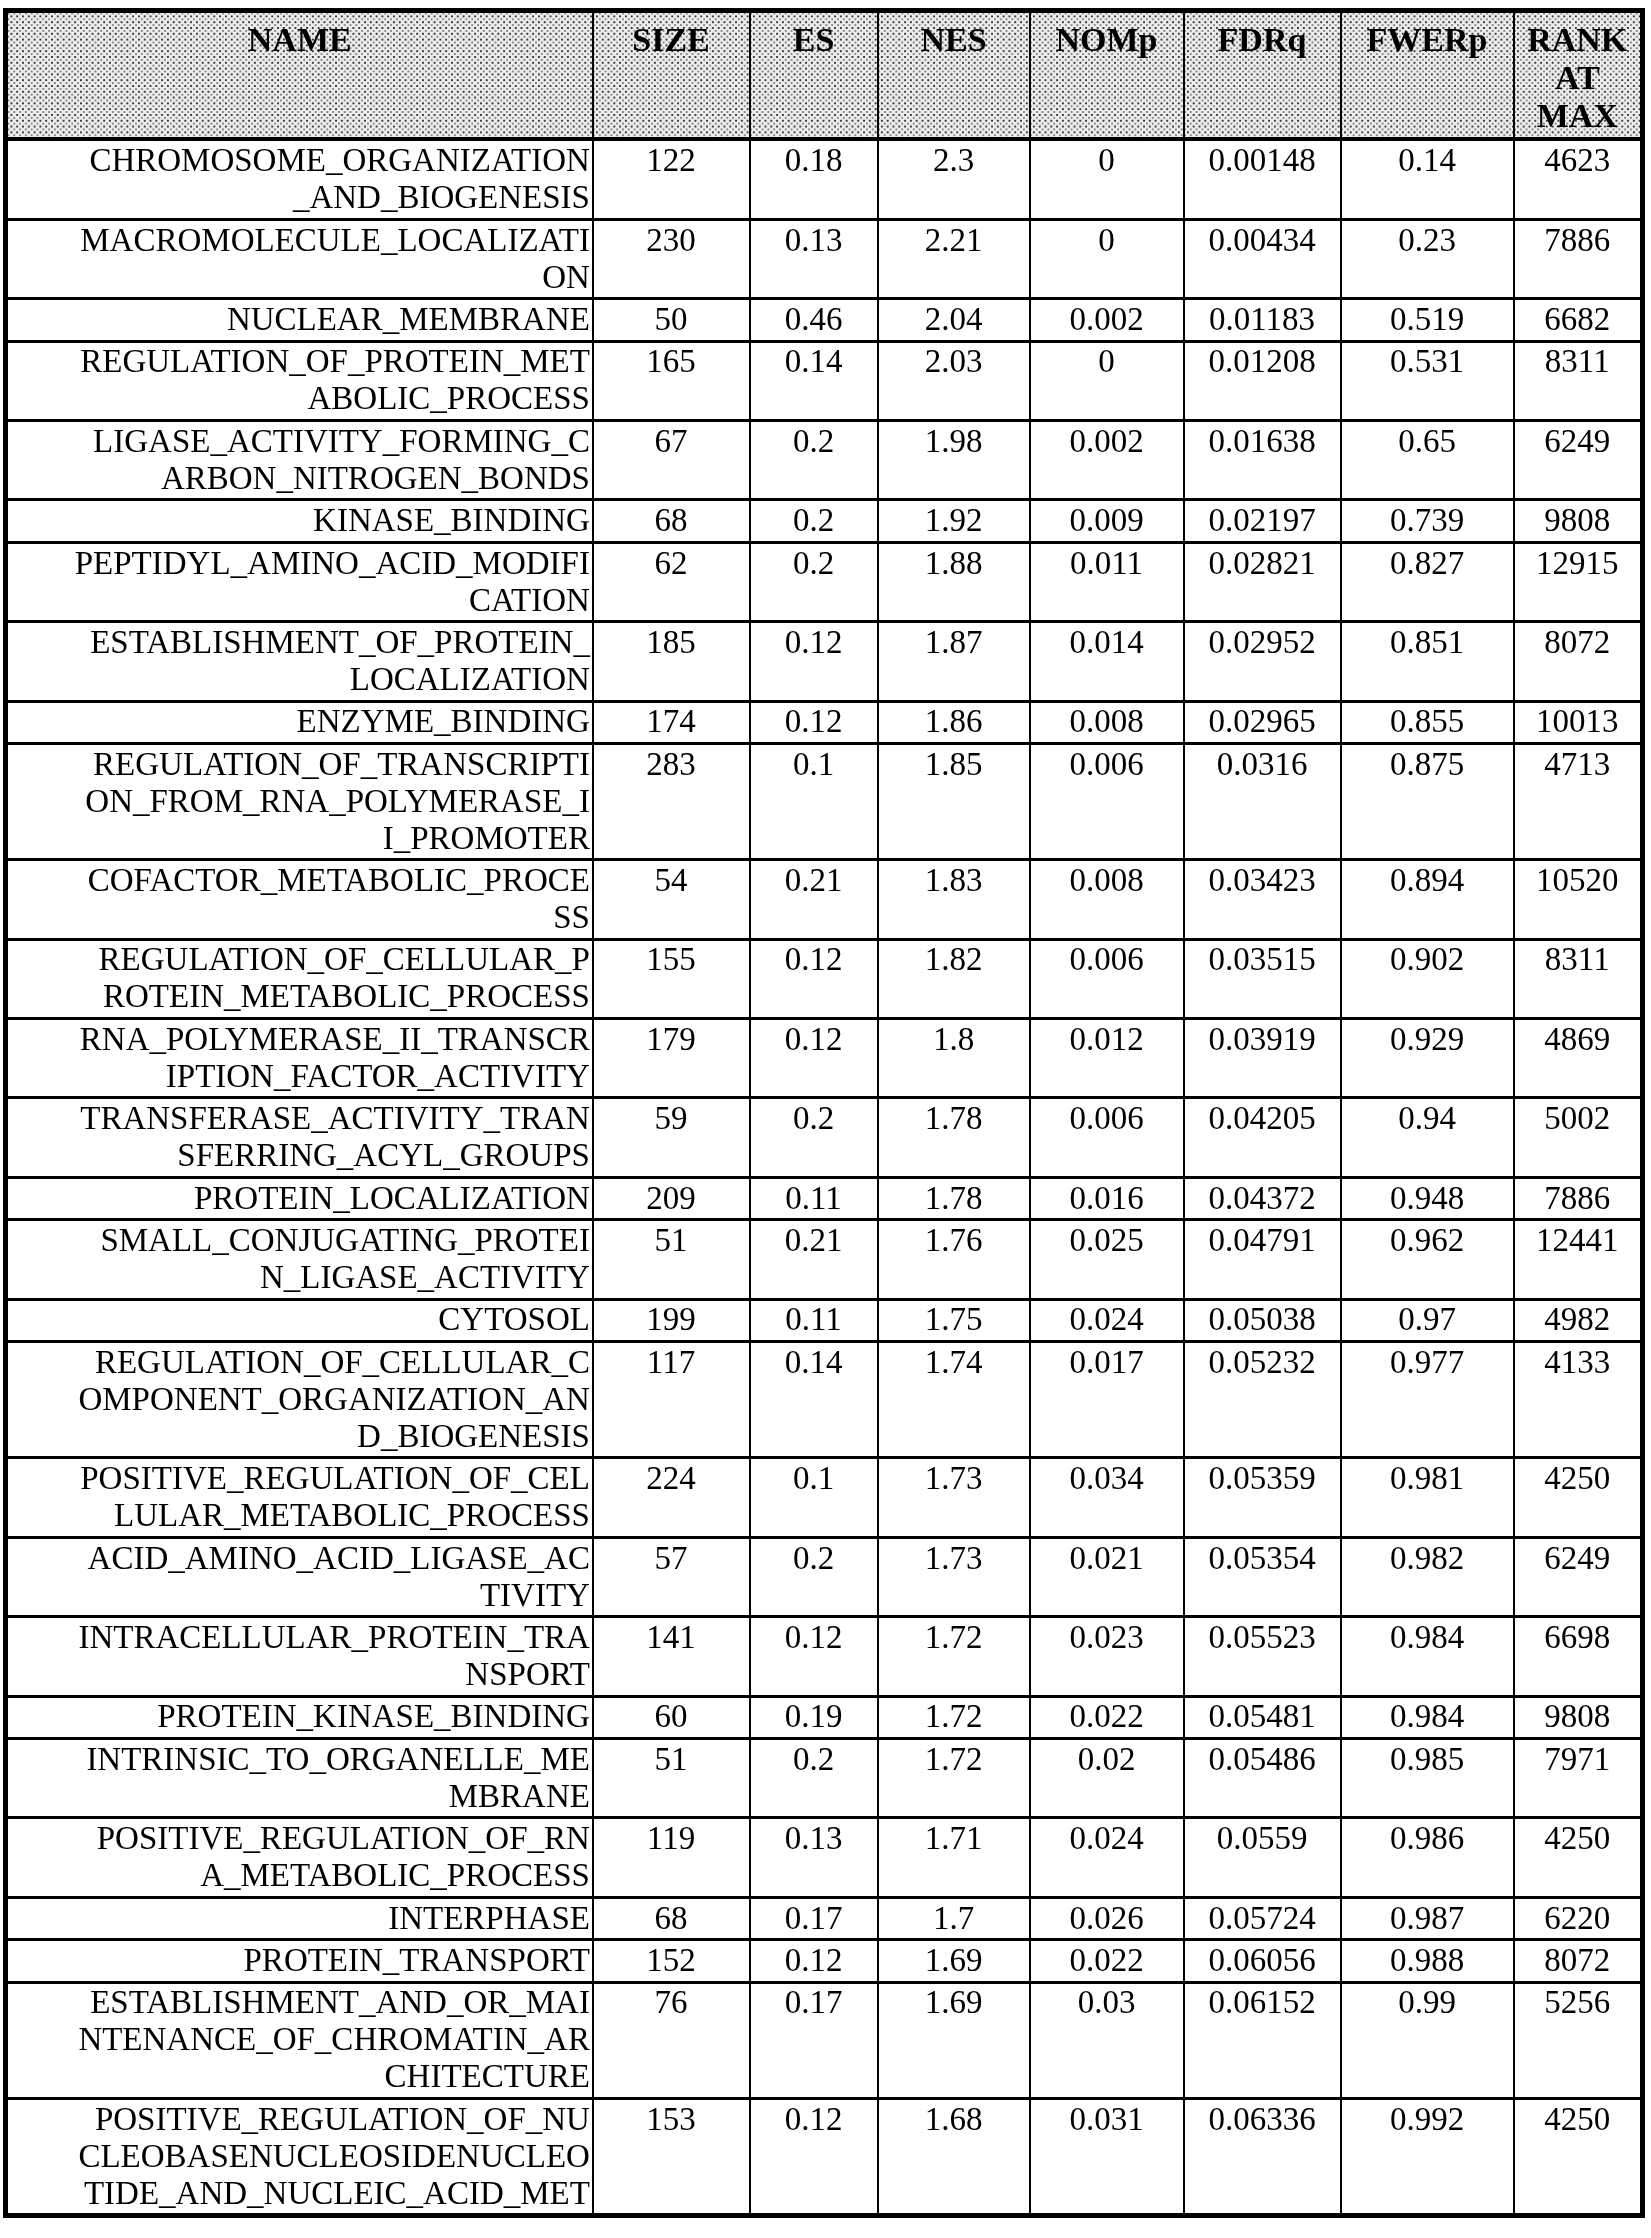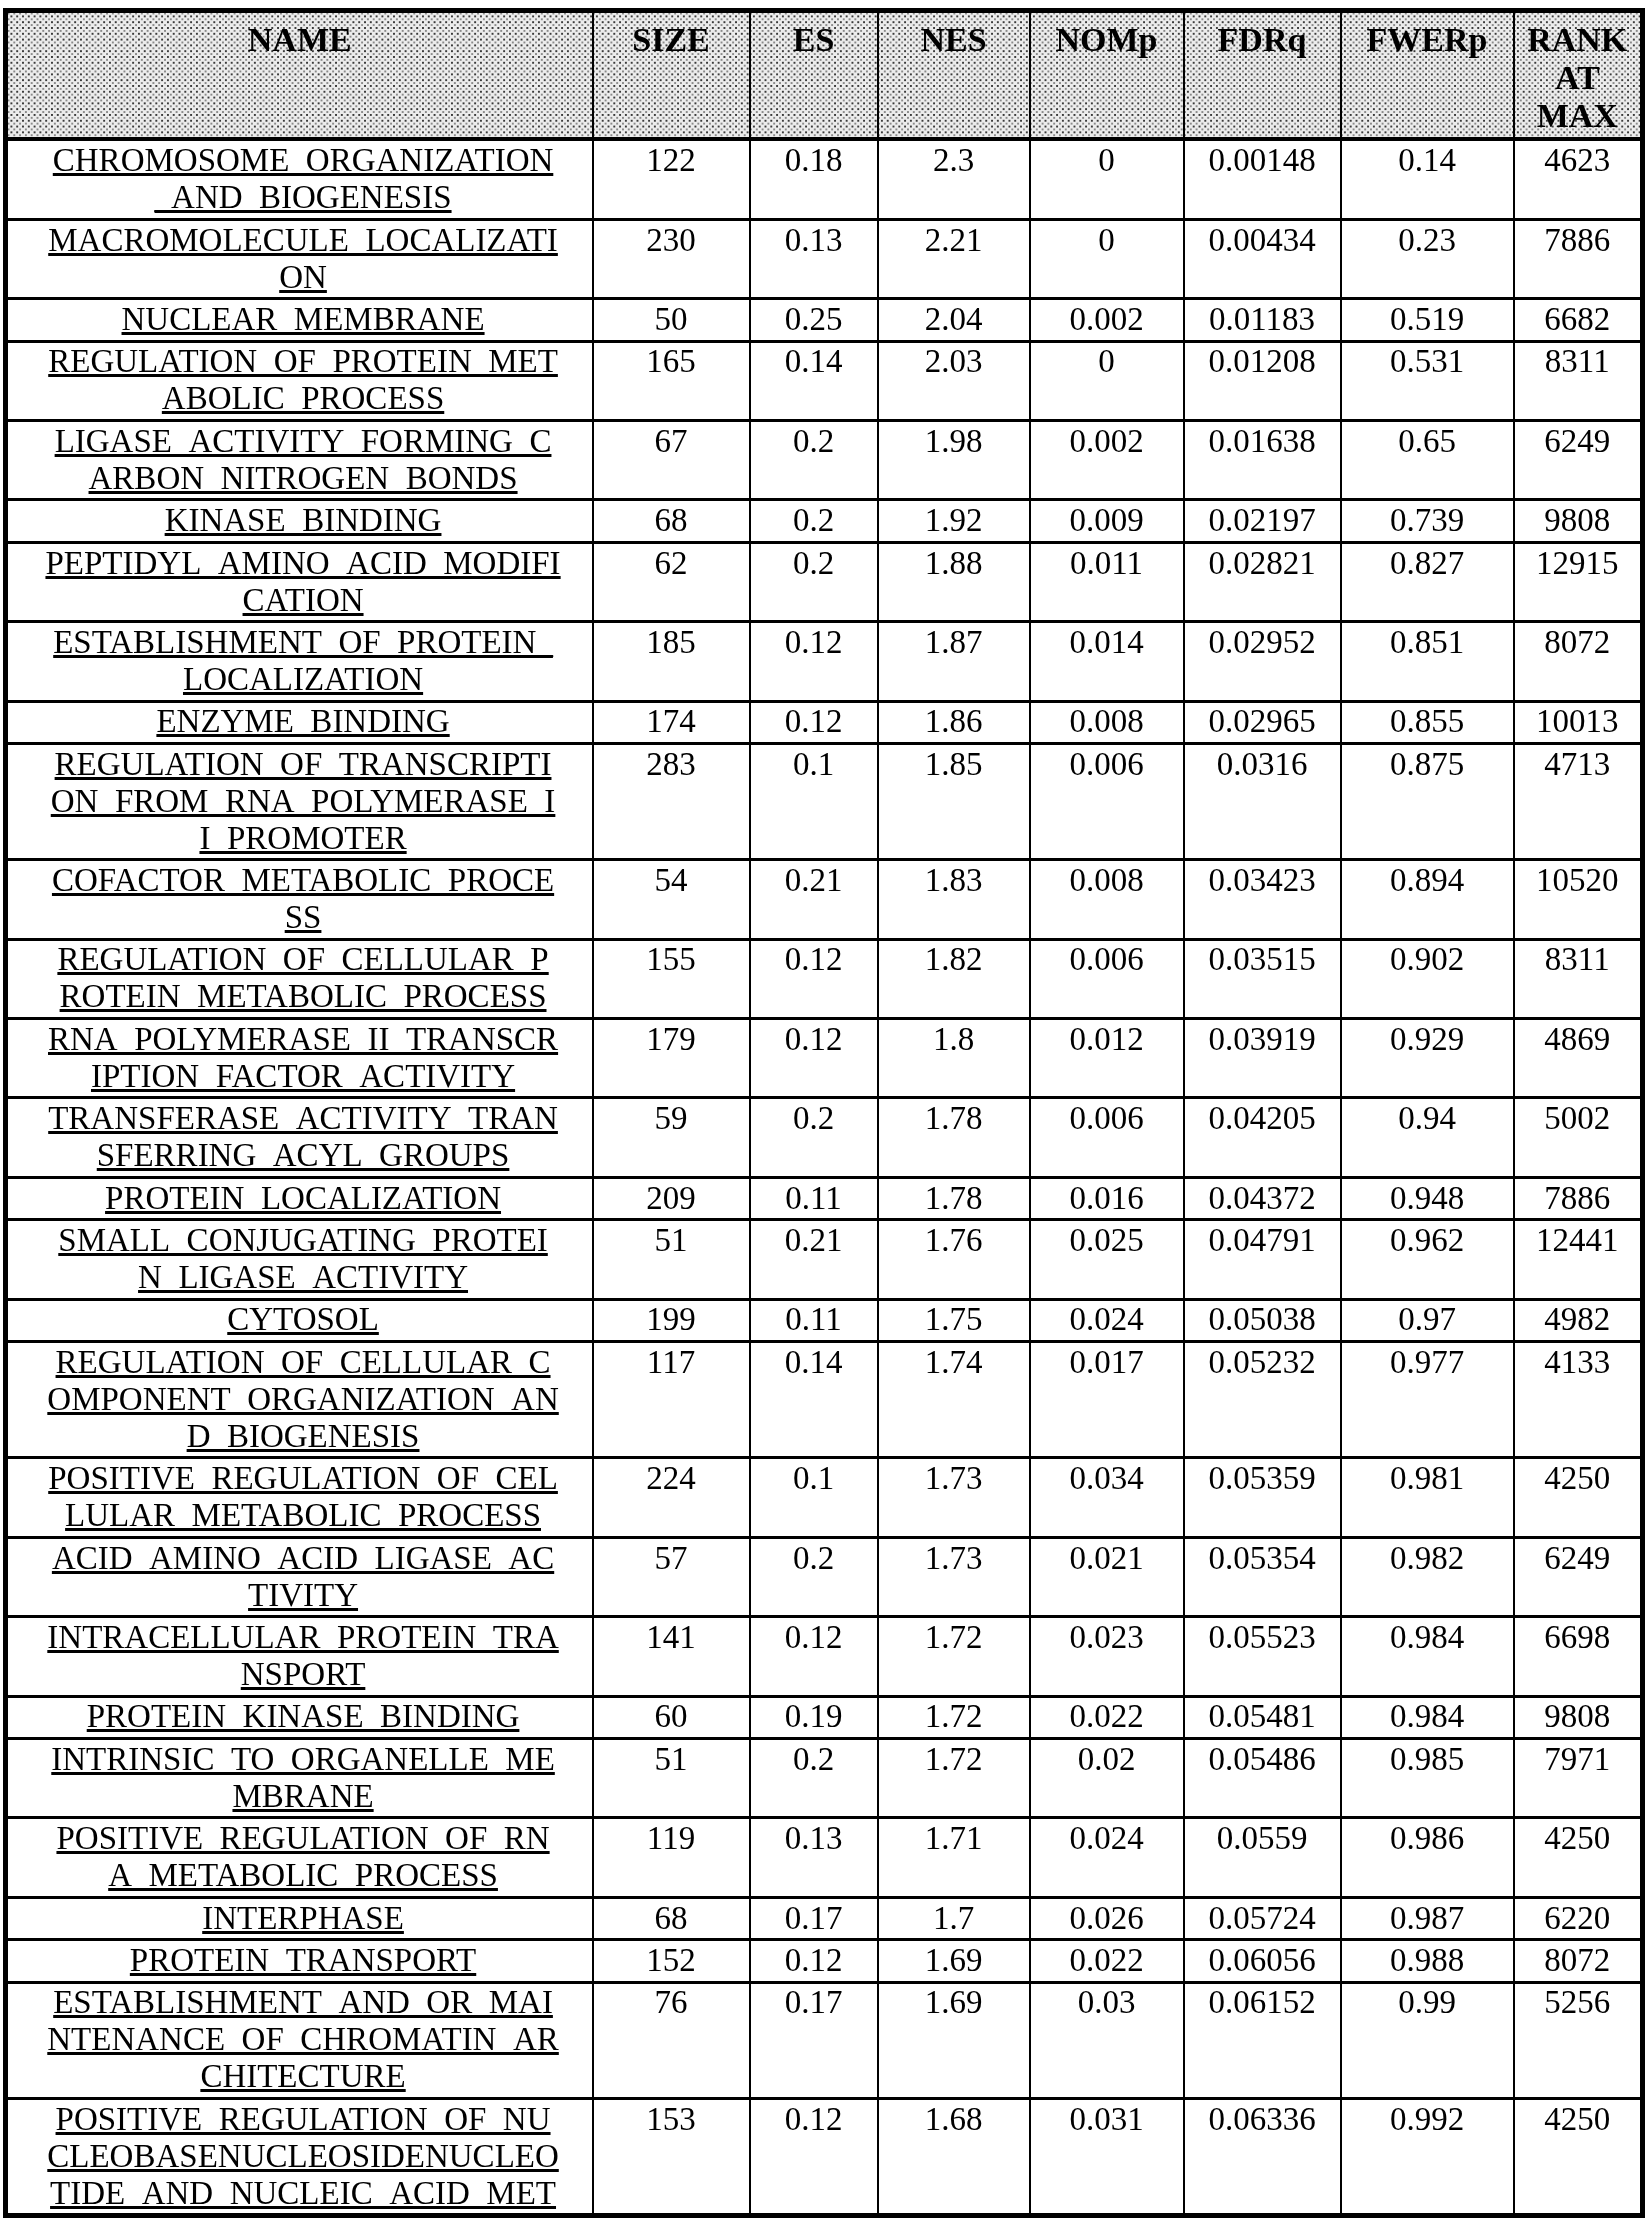--- a/index.html
+++ b/index.html
@@ -60,11 +60,10 @@
     padding: 0.8px 1.6px 1.6px 1.6px;
   }
   td.name-cell {
-    text-align: center;
+    text-align: right;
     padding-left: 8.2px;
     white-space: pre-line;
     word-break: break-all;
-    text-decoration: underline;
   }
   td.num-cell {
     text-align: center;

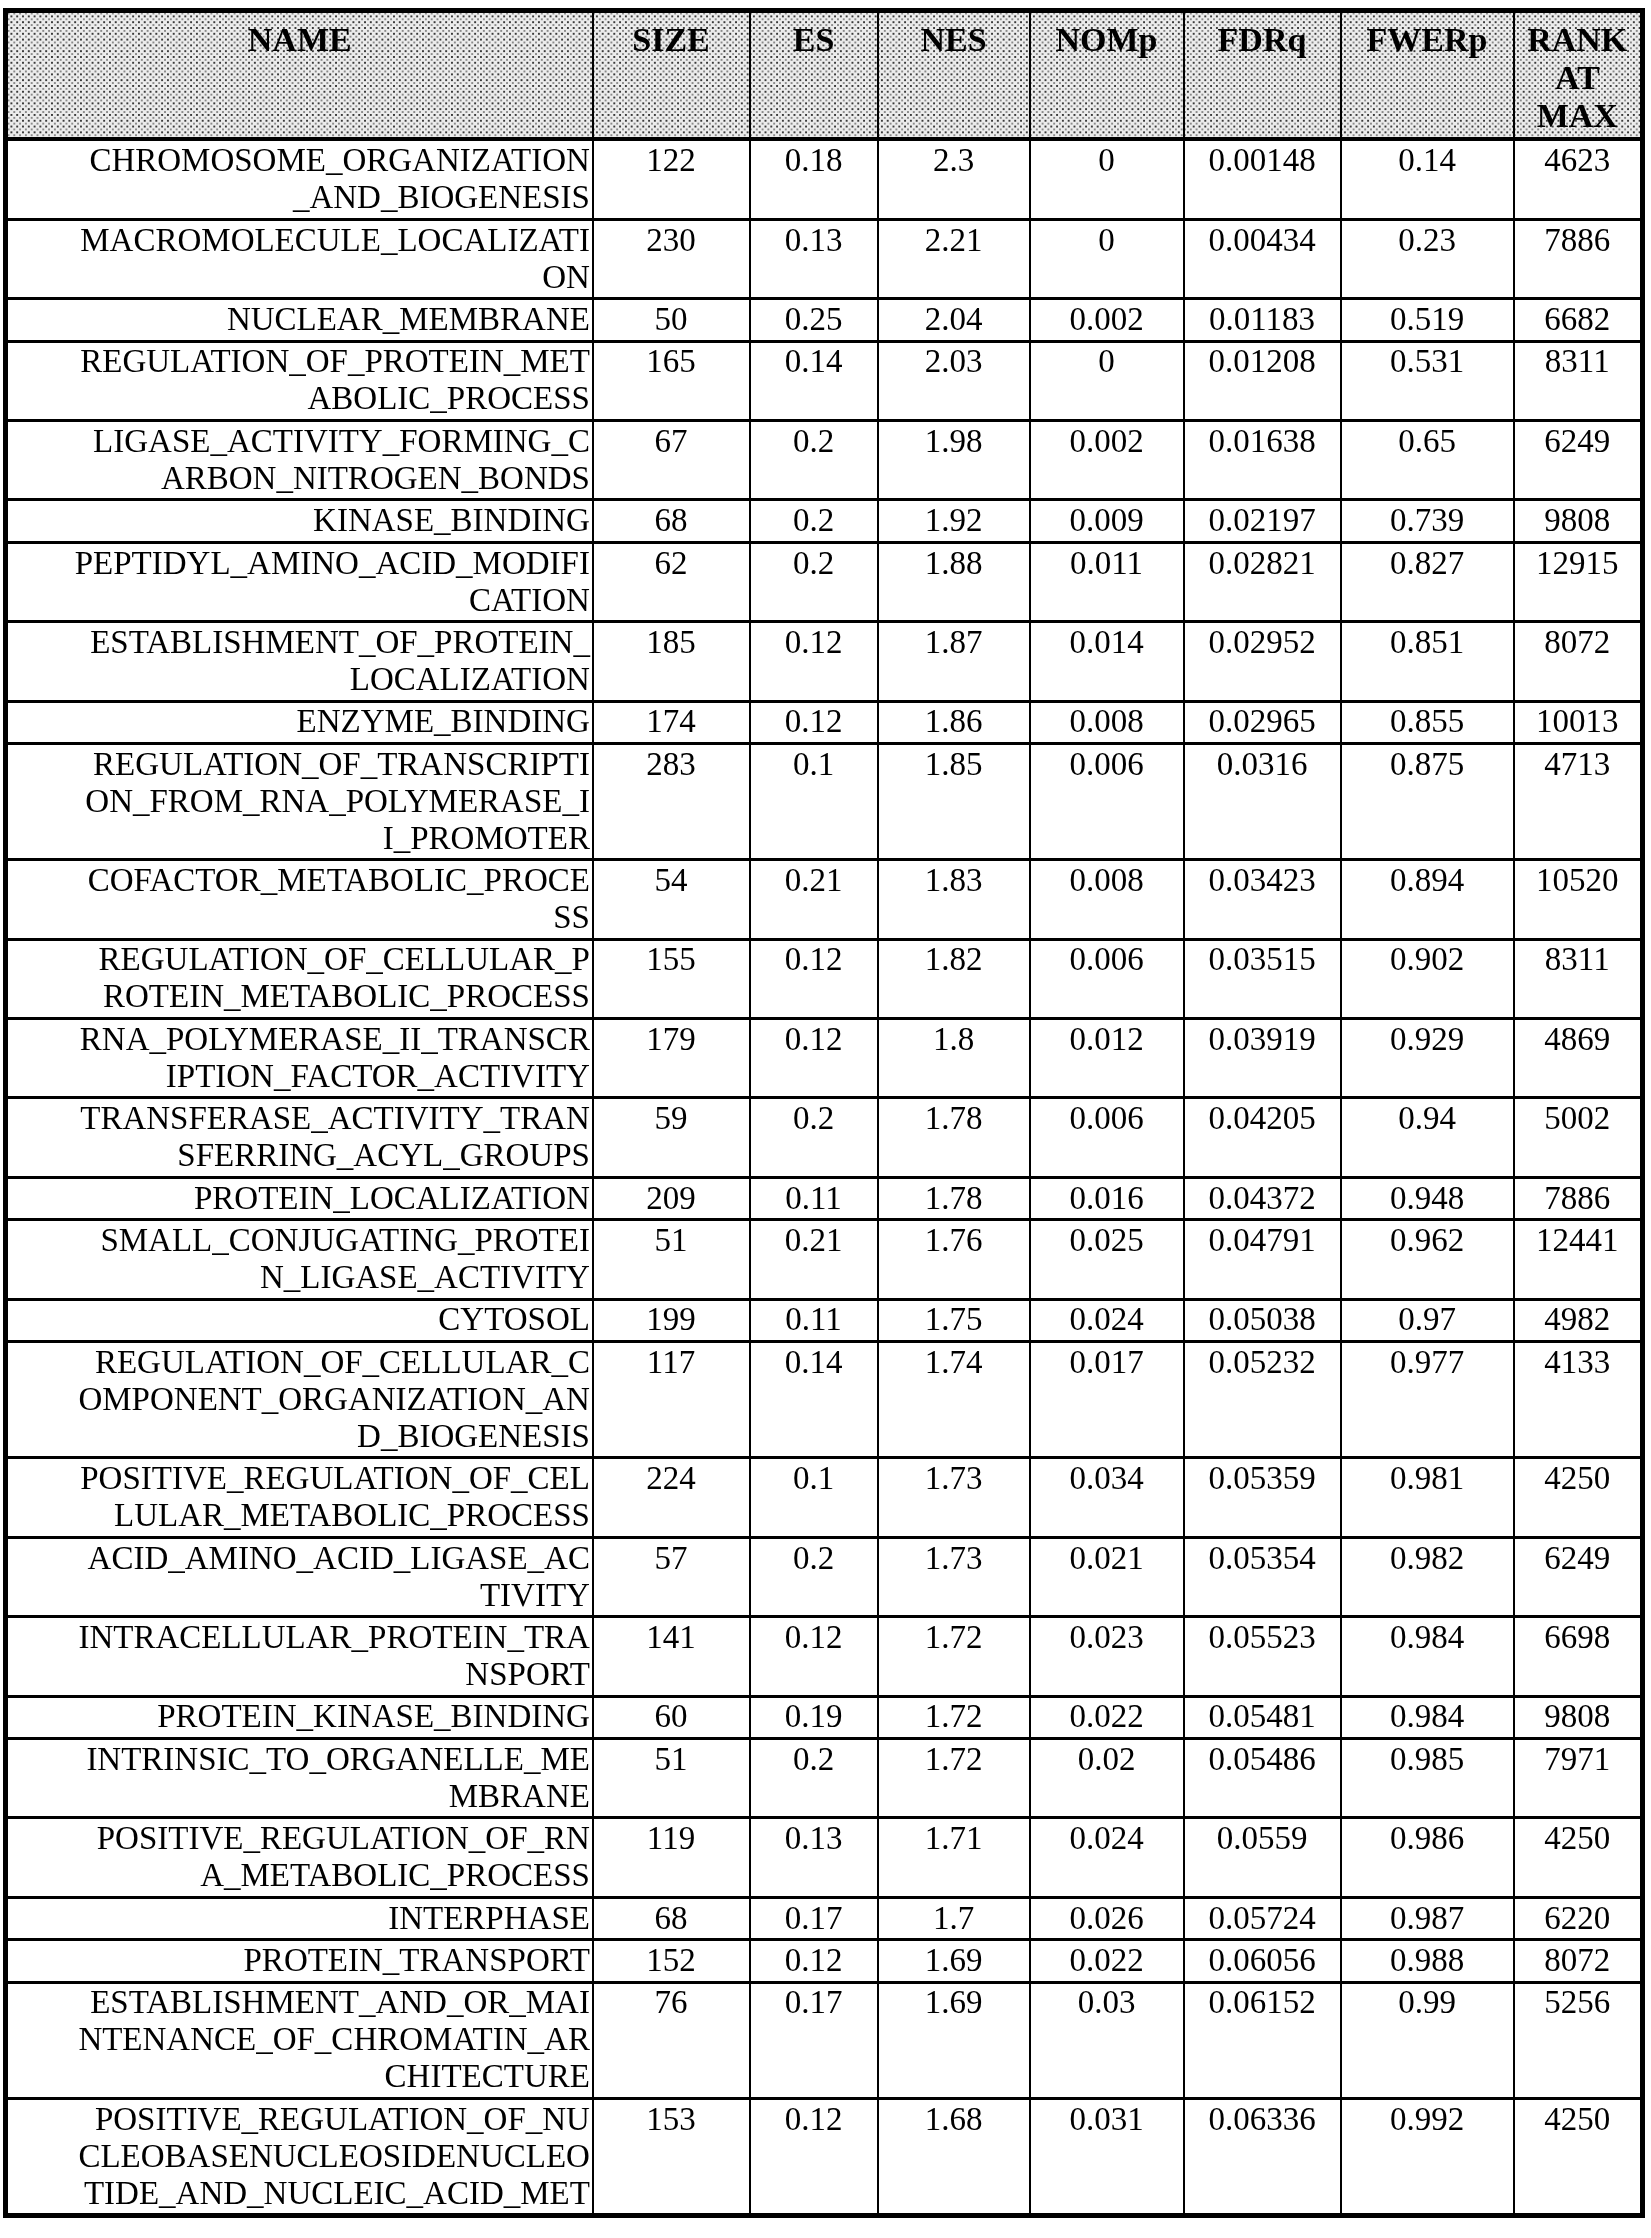--- a/index.html
+++ b/index.html
@@ -124,7 +124,7 @@
         <tr>
     <td class="name-cell">NUCLEAR_MEMBRANE</td>
     <td class="num-cell">50</td>
-    <td class="num-cell">0.25</td>
+    <td class="num-cell">0.46</td>
     <td class="num-cell">2.04</td>
     <td class="num-cell">0.002</td>
     <td class="num-cell">0.01183</td>

